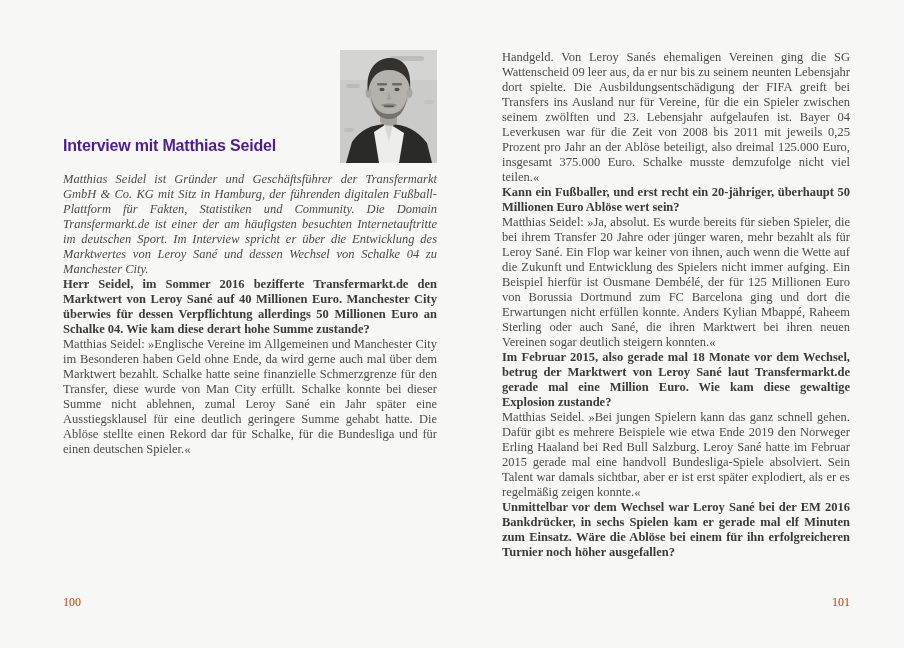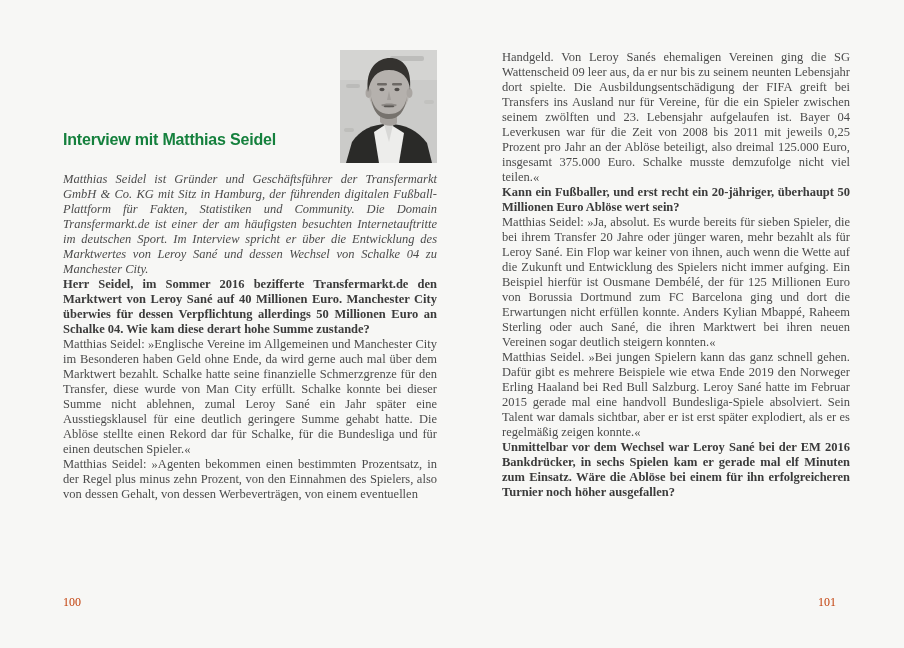--- a/index.html
+++ b/index.html
@@ -44,8 +44,8 @@
     font-size: 16px;
     font-weight: 700;
     letter-spacing: -0.2px;
-    color: #15803d;
-    margin: 0 0 14px 0;
+    color: #4c1d95;
+    margin: 0 0 8px 0;
     white-space: nowrap;
   }
   figure.photo {

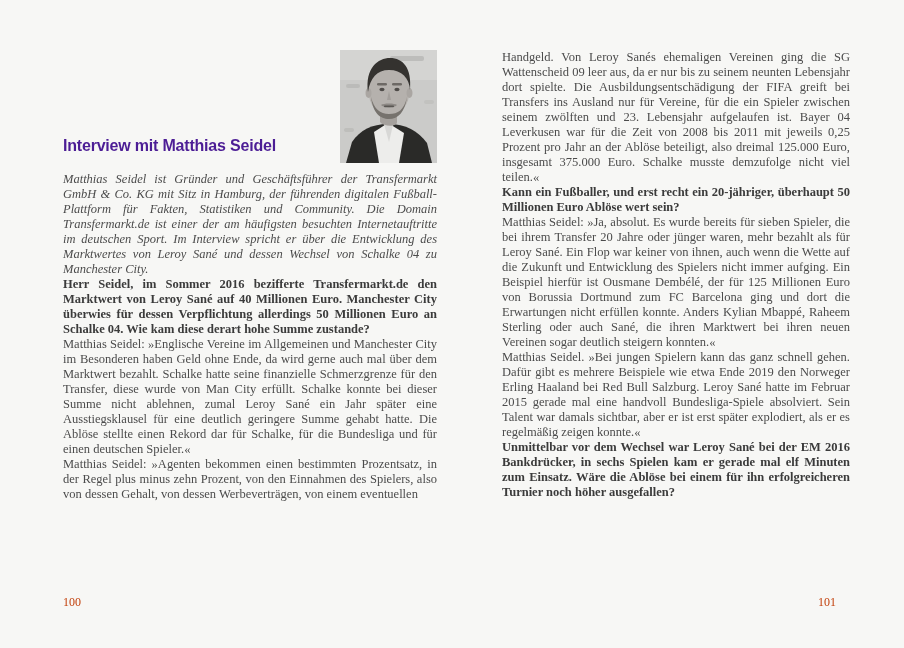--- a/index.html
+++ b/index.html
@@ -153,6 +153,7 @@
       <p class="par q gap-before">Kann ein Fußballer, und erst recht ein 20-jähriger, überhaupt 50 Millionen Euro Ablöse wert sein?</p>
       <p class="par">Matthias Seidel: »Ja, absolut. Es wurde bereits für sieben Spieler, die bei ihrem Transfer 20 Jahre oder jünger waren, mehr bezahlt als für Leroy Sané. Ein Flop war keiner von ihnen, auch wenn die Wette auf die Zukunft und Entwicklung des Spielers nicht immer aufging. Ein Beispiel hierfür ist Ousmane Dembélé, der für 125 Millionen Euro von Borussia Dortmund zum FC Barcelona ging und dort die Erwartungen nicht erfüllen konnte. Anders Kylian Mbappé, Raheem Sterling oder auch Sané, die ihren Marktwert bei ihren neuen Vereinen sogar deutlich steigern konnten.«</p>
 
+      <p class="par q gap-before">Im Februar 2015, also gerade mal 18 Monate vor dem Wechsel, betrug der Marktwert von Leroy Sané laut Transfermarkt.de gerade mal eine Million Euro. Wie kam diese gewaltige Explosion zustande?</p>
       <p class="par">Matthias Seidel. »Bei jungen Spielern kann das ganz schnell gehen. Dafür gibt es mehrere Beispiele wie etwa Ende 2019 den Norweger Erling Haaland bei Red Bull Salzburg. Leroy Sané hatte im Februar 2015 gerade mal eine handvoll Bundesliga-Spiele absolviert. Sein Talent war damals sichtbar, aber er ist erst später explodiert, als er es regelmäßig zeigen konnte.«</p>
 
       <p class="par q gap-before">Unmittelbar vor dem Wechsel war Leroy Sané bei der EM 2016 Bankdrücker, in sechs Spielen kam er gerade mal elf Minuten zum Einsatz. Wäre die Ablöse bei einem für ihn erfolgreicheren Turnier noch höher ausgefallen?</p>

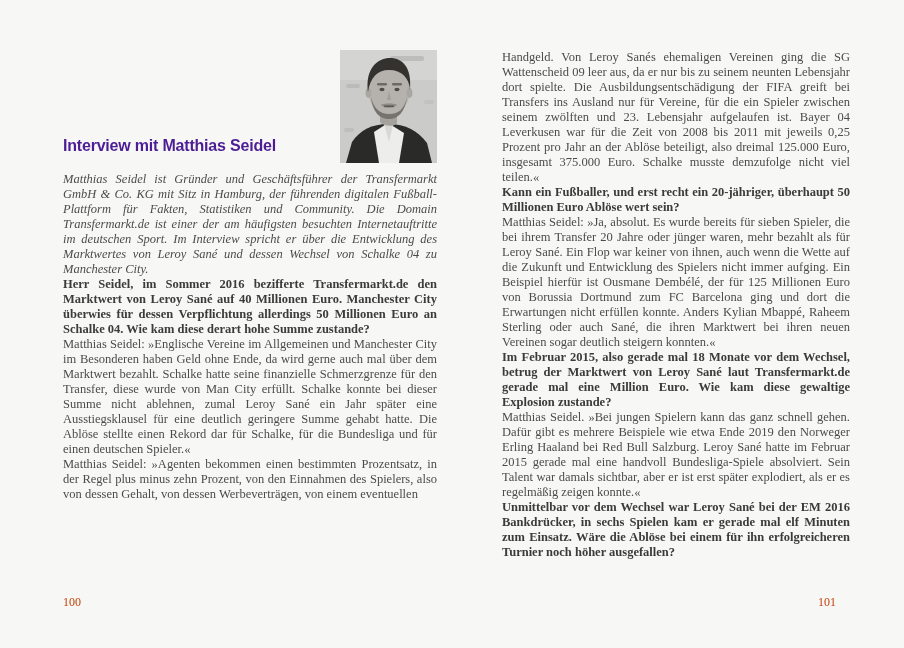--- a/index.html
+++ b/index.html
@@ -139,7 +139,6 @@
       <p class="par q gap-before">Herr Seidel, im Sommer 2016 bezifferte Transfermarkt.de den Marktwert von Leroy Sané auf 40 Millionen Euro. Manchester City überwies für dessen Verpflichtung allerdings 50 Millionen Euro an Schalke 04. Wie kam diese derart hohe Summe zustande?</p>
       <p class="par">Matthias Seidel: »Englische Vereine im Allgemeinen und Manchester City im Besonderen haben Geld ohne Ende, da wird gerne auch mal über dem Marktwert bezahlt. Schalke hatte seine finanzielle Schmerzgrenze für den Transfer, diese wurde von Man City erfüllt. Schalke konnte bei dieser Summe nicht ablehnen, zumal Leroy Sané ein Jahr später eine Ausstiegsklausel für eine deutlich geringere Summe gehabt hatte. Die Ablöse stellte einen Rekord dar für Schalke, für die Bundesliga und für einen deutschen Spieler.«</p>
 
-      <p class="par">Matthias Seidel: »Agenten bekommen einen bestimmten Prozentsatz, in der Regel plus minus zehn Prozent, von den Einnahmen des Spielers, also von dessen Gehalt, von dessen Werbeverträgen, von einem eventuellen</p>
     </div>
 
     <div class="page-number left">100</div>

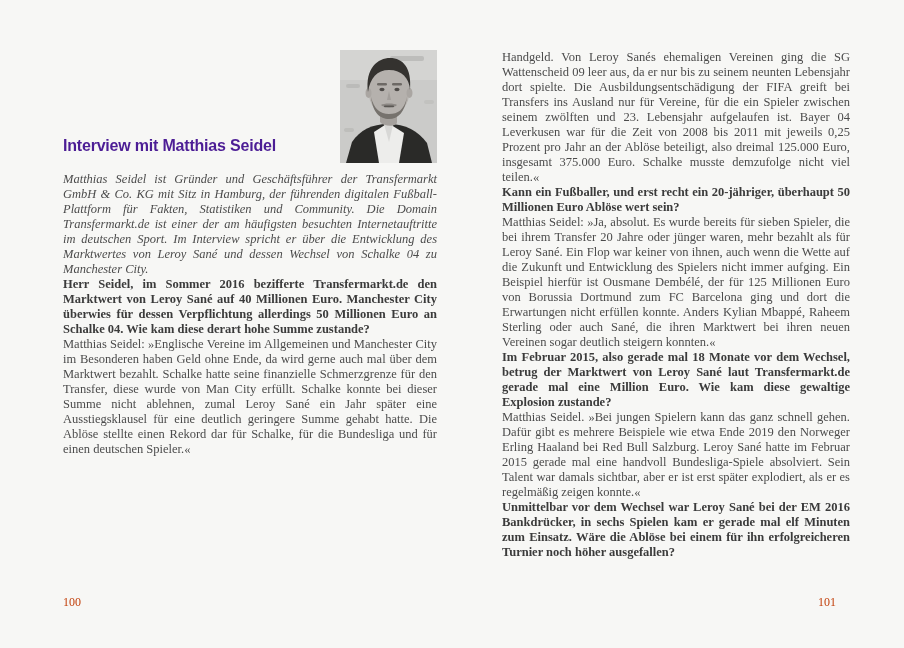--- a/index.html
+++ b/index.html
@@ -81,7 +81,7 @@
     font-family: "Liberation Serif", serif;
   }
   .page-number.left  { left: 63px; }
-  .page-number.right { right: 68px; }
+  .page-number.right { right: 54px; }
 </style>
 </head>
 <body>

